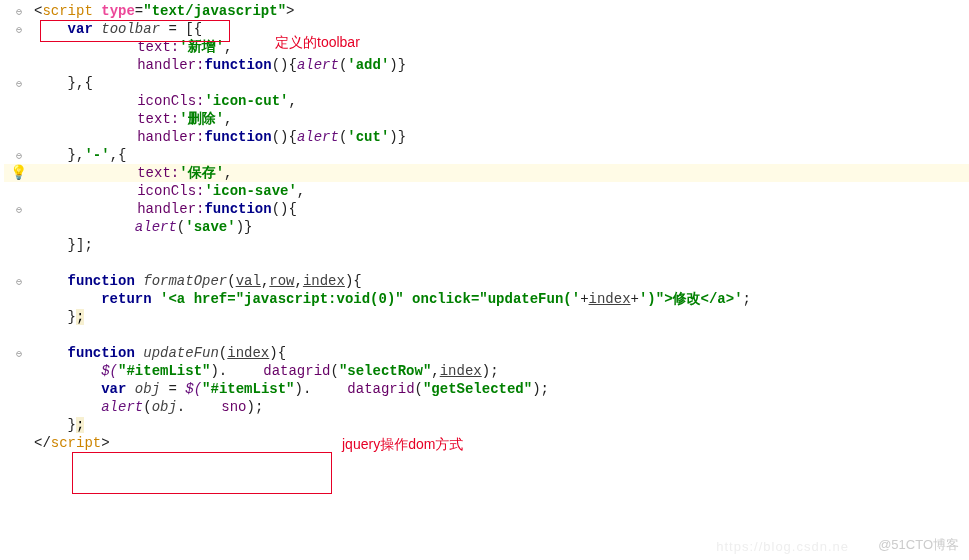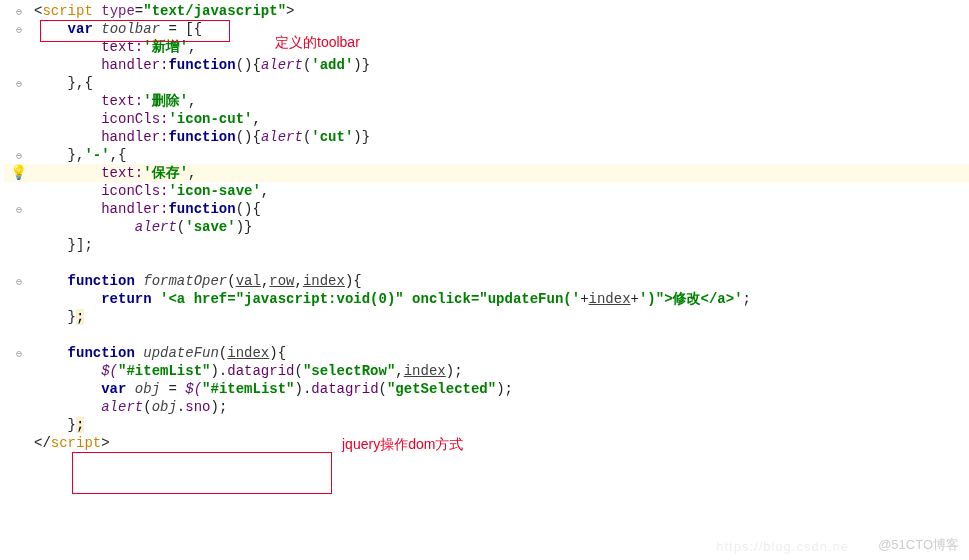--- a/index.html
+++ b/index.html
@@ -46,7 +46,7 @@
   }
   
   .tag { color: #cc8400; }
-  .attr { color: #701a75; }
+  .attr { color: #ec4899; font-weight: bold; }
   .attr-v { color: #008000; font-weight: bold; }
   .kw { color: #000088; font-weight: bold; }
   .kw-var { color: #000088; font-weight: bold; }

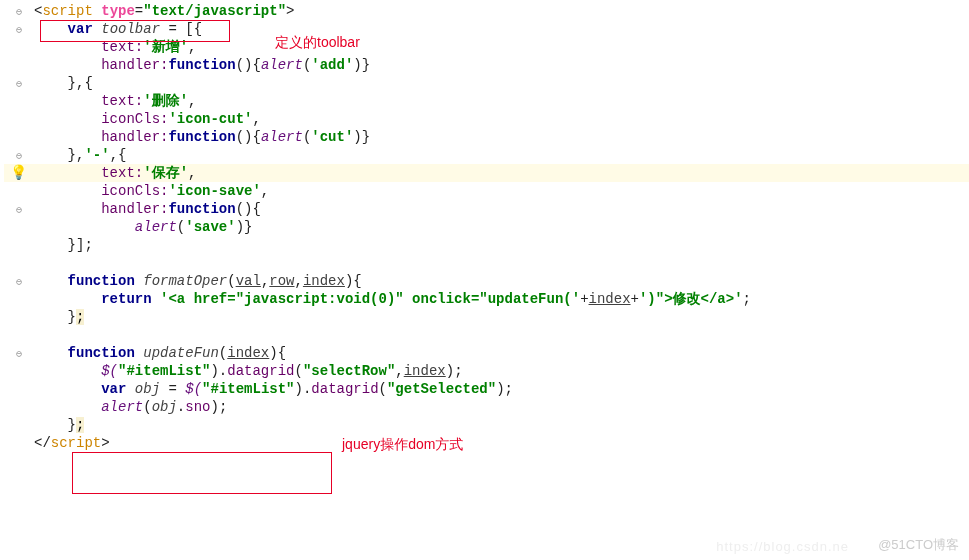--- a/index.html
+++ b/index.html
@@ -52,7 +52,7 @@
   .kw-var { color: #000088; font-weight: bold; }
   .ident { color: #444; font-style: italic; }
   .param-u { color: #404040; text-decoration: underline; }
-  .prop { color: #660066; }
+  .prop { color: #660066; margin-left: 36px; }
   .str { color: #008000; font-weight: bold; }
   .call { color: #660e7a; font-style: italic; text-align: center; }
   .warn-bg { background: #f7f0d1; }

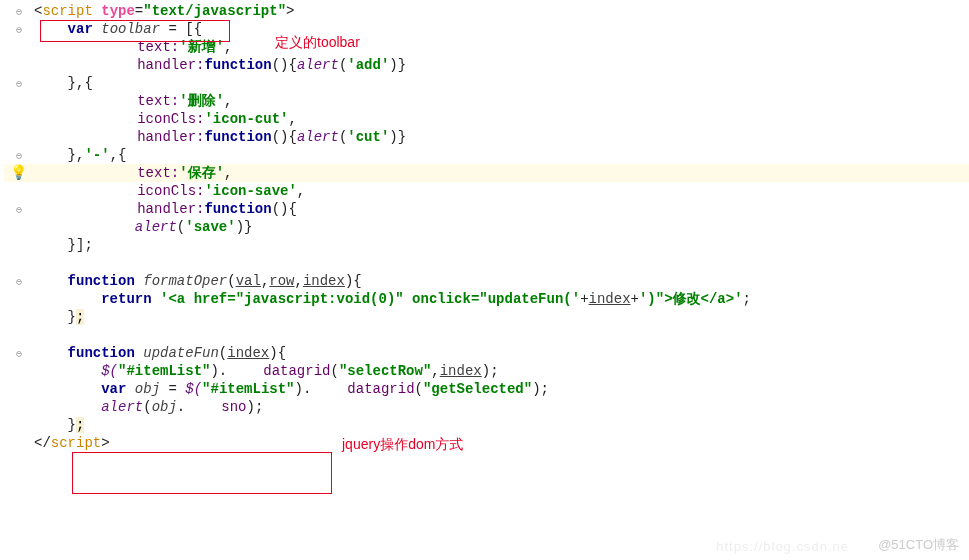--- a/index.html
+++ b/index.html
@@ -107,8 +107,8 @@
 
 <div class="line"><div class="gutter"><span class="fold">⊖</span></div><div class="code">    <span class="plain">},{</span></div></div>
 
+<div class="line"><div class="gutter"></div><div class="code">        <span class="prop">iconCls:</span><span class="str">'icon-cut'</span><span class="plain">,</span></div></div>
 <div class="line"><div class="gutter"></div><div class="code">        <span class="prop">text:</span><span class="str">'删除'</span><span class="plain">,</span></div></div>
-<div class="line"><div class="gutter"></div><div class="code">        <span class="prop">iconCls:</span><span class="str">'icon-cut'</span><span class="plain">,</span></div></div>
 <div class="line"><div class="gutter"></div><div class="code">        <span class="prop">handler:</span><span class="kw">function</span><span class="plain">(){</span><span class="call">alert</span><span class="plain">(</span><span class="str">'cut'</span><span class="plain">)}</span></div></div>
 
 <div class="line"><div class="gutter"><span class="fold">⊖</span></div><div class="code">    <span class="plain">},</span><span class="str">'-'</span><span class="plain">,{</span></div></div>

